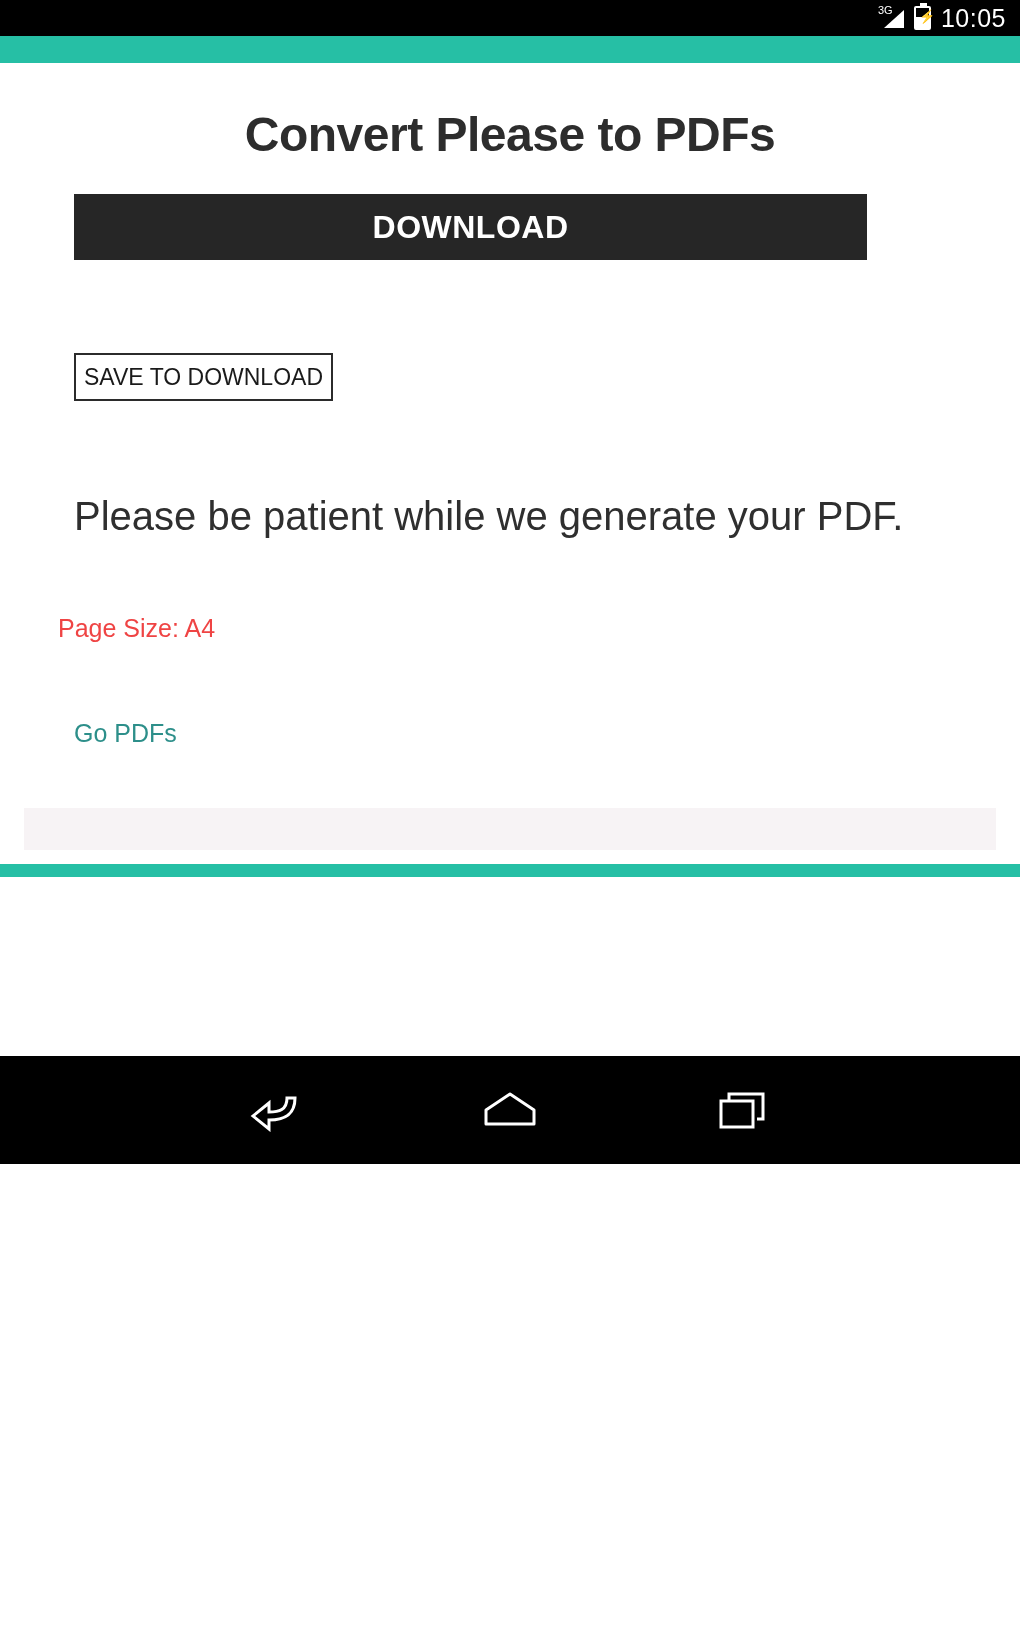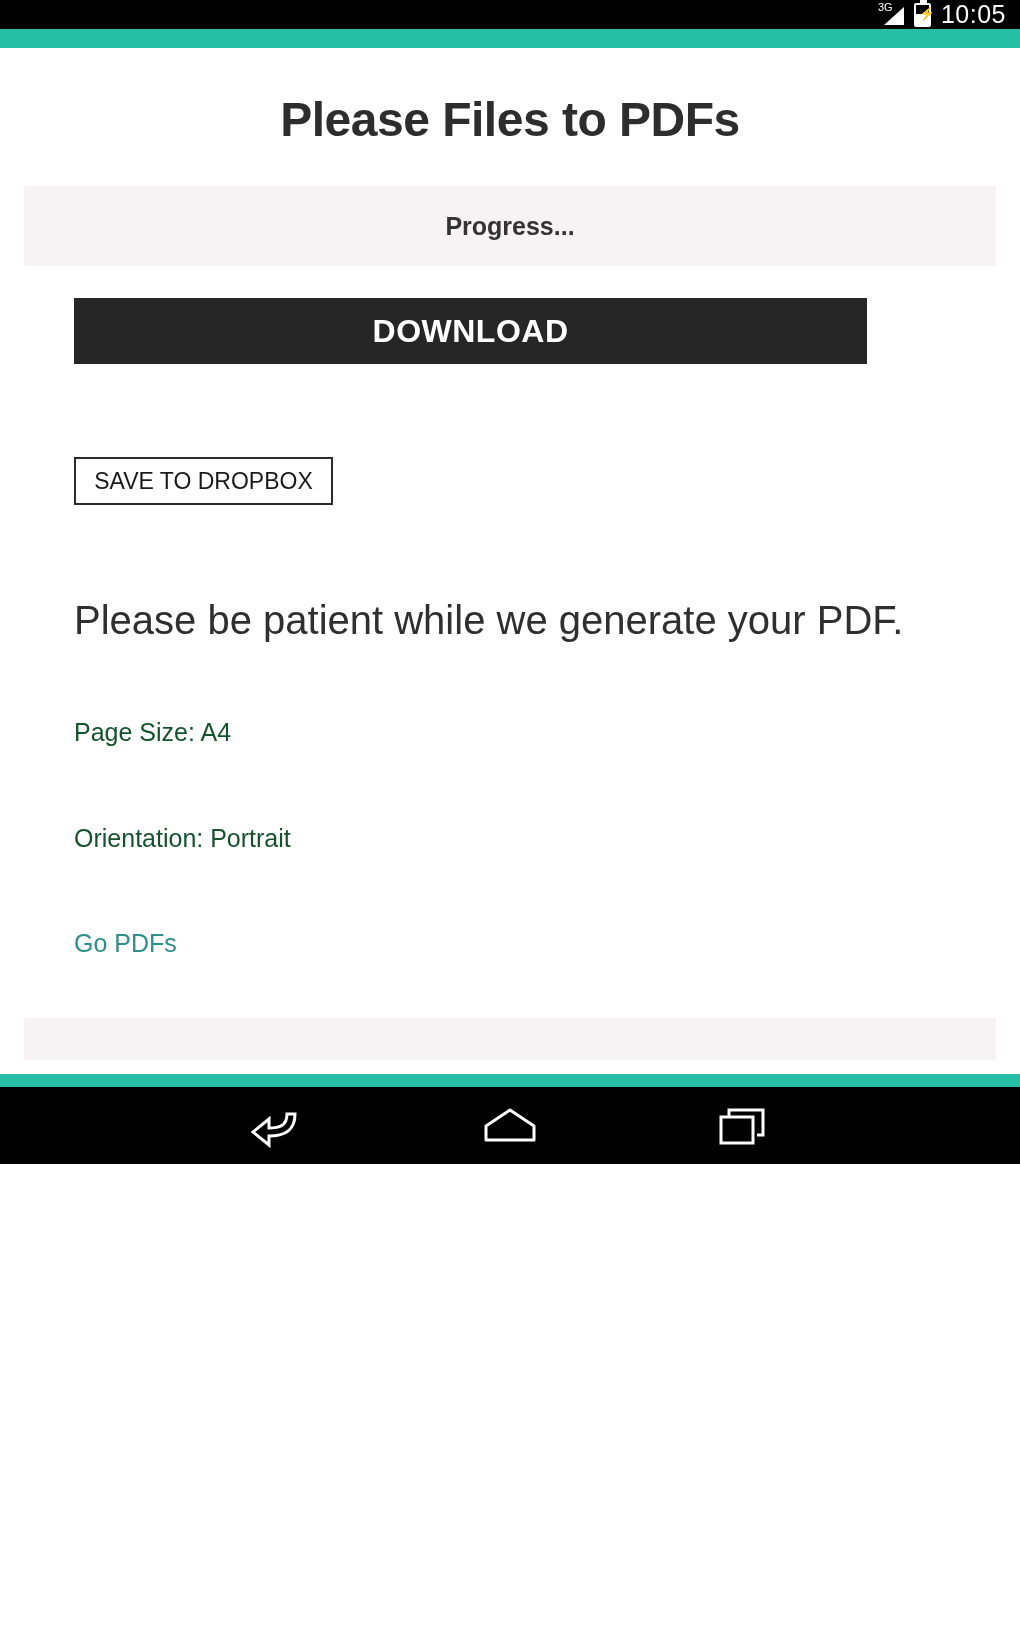--- a/index.html
+++ b/index.html
@@ -248,7 +248,7 @@
 
   <div class="content">
 
-    <h1 class="page-heading">Please Files to PDFs</h1>
+    <h1 class="page-heading">Convert Please to PDFs</h1>
 
     <div class="progress-panel">
       <span class="progress-text">Progress...</span>

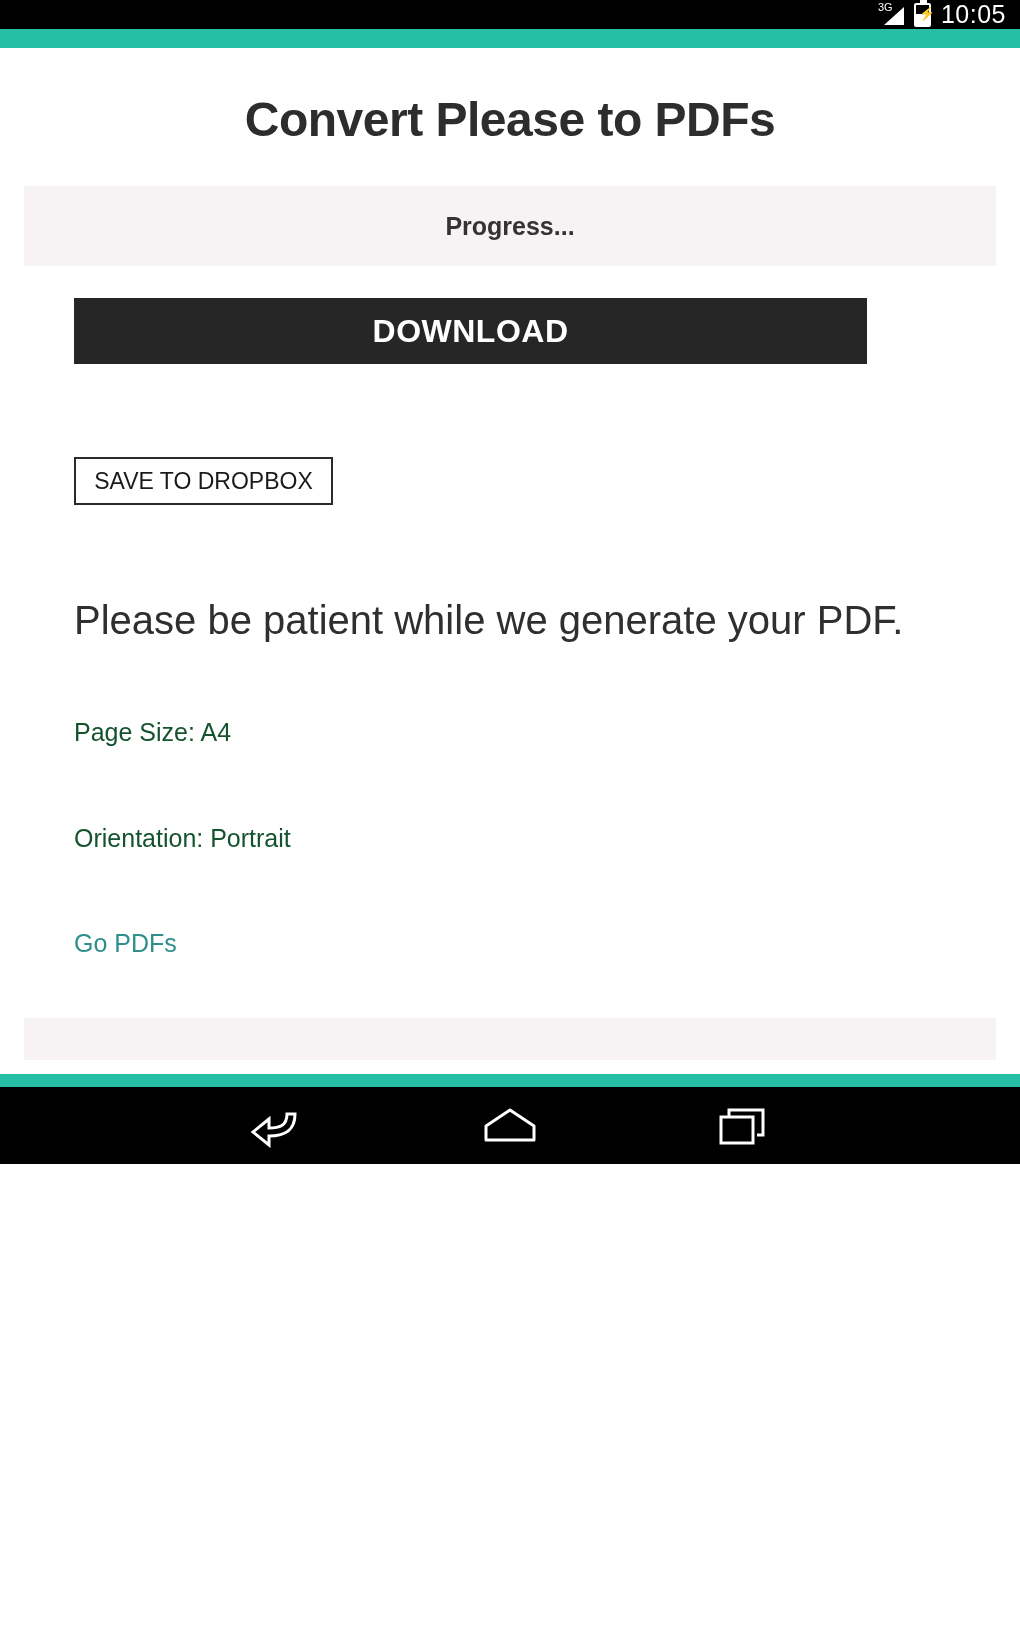--- a/index.html
+++ b/index.html
@@ -250,9 +250,6 @@
 
     <h1 class="page-heading">Convert Please to PDFs</h1>
 
-    <div class="progress-panel">
-      <span class="progress-text">Progress...</span>
-    </div>
 
     <div class="download-button">DOWNLOAD</div>
 

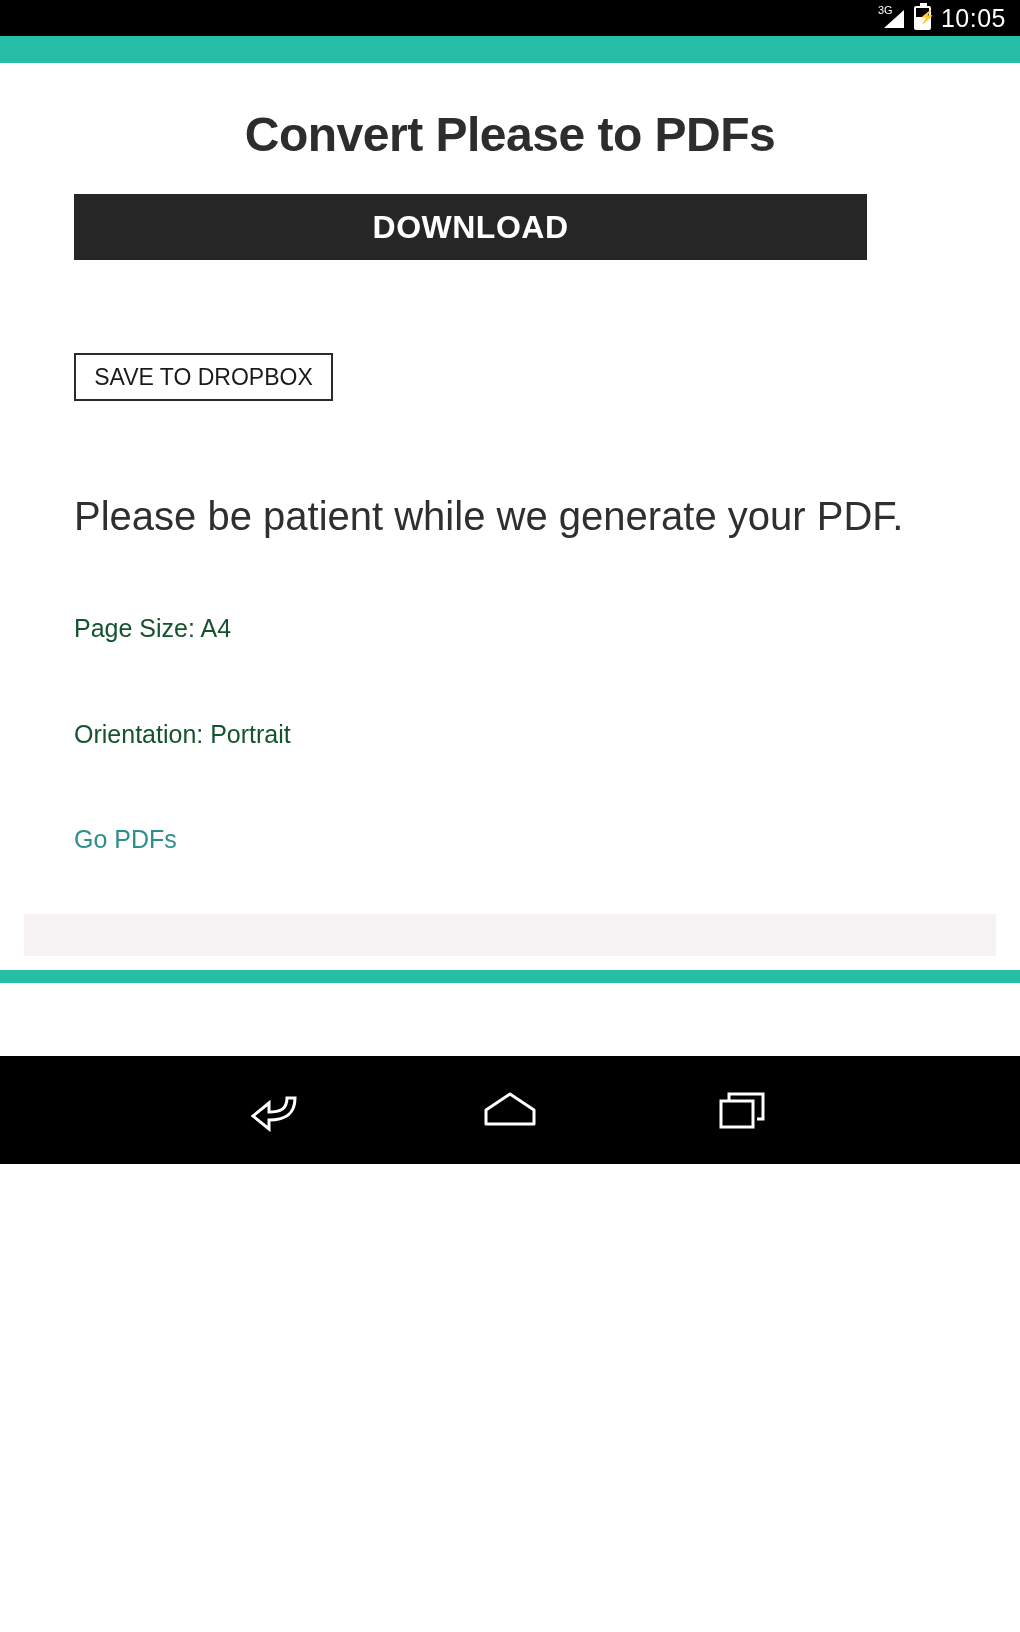--- a/index.html
+++ b/index.html
@@ -253,7 +253,7 @@
 
     <div class="download-button">DOWNLOAD</div>
 
-    <div class="dropbox-button">SAVE TO DROPBOX</div>
+    <div class="dropbox-button">SAVE TO DOWNLOAD</div>
 
     <div class="patient-text">Please be patient while we generate your PDF.</div>
 

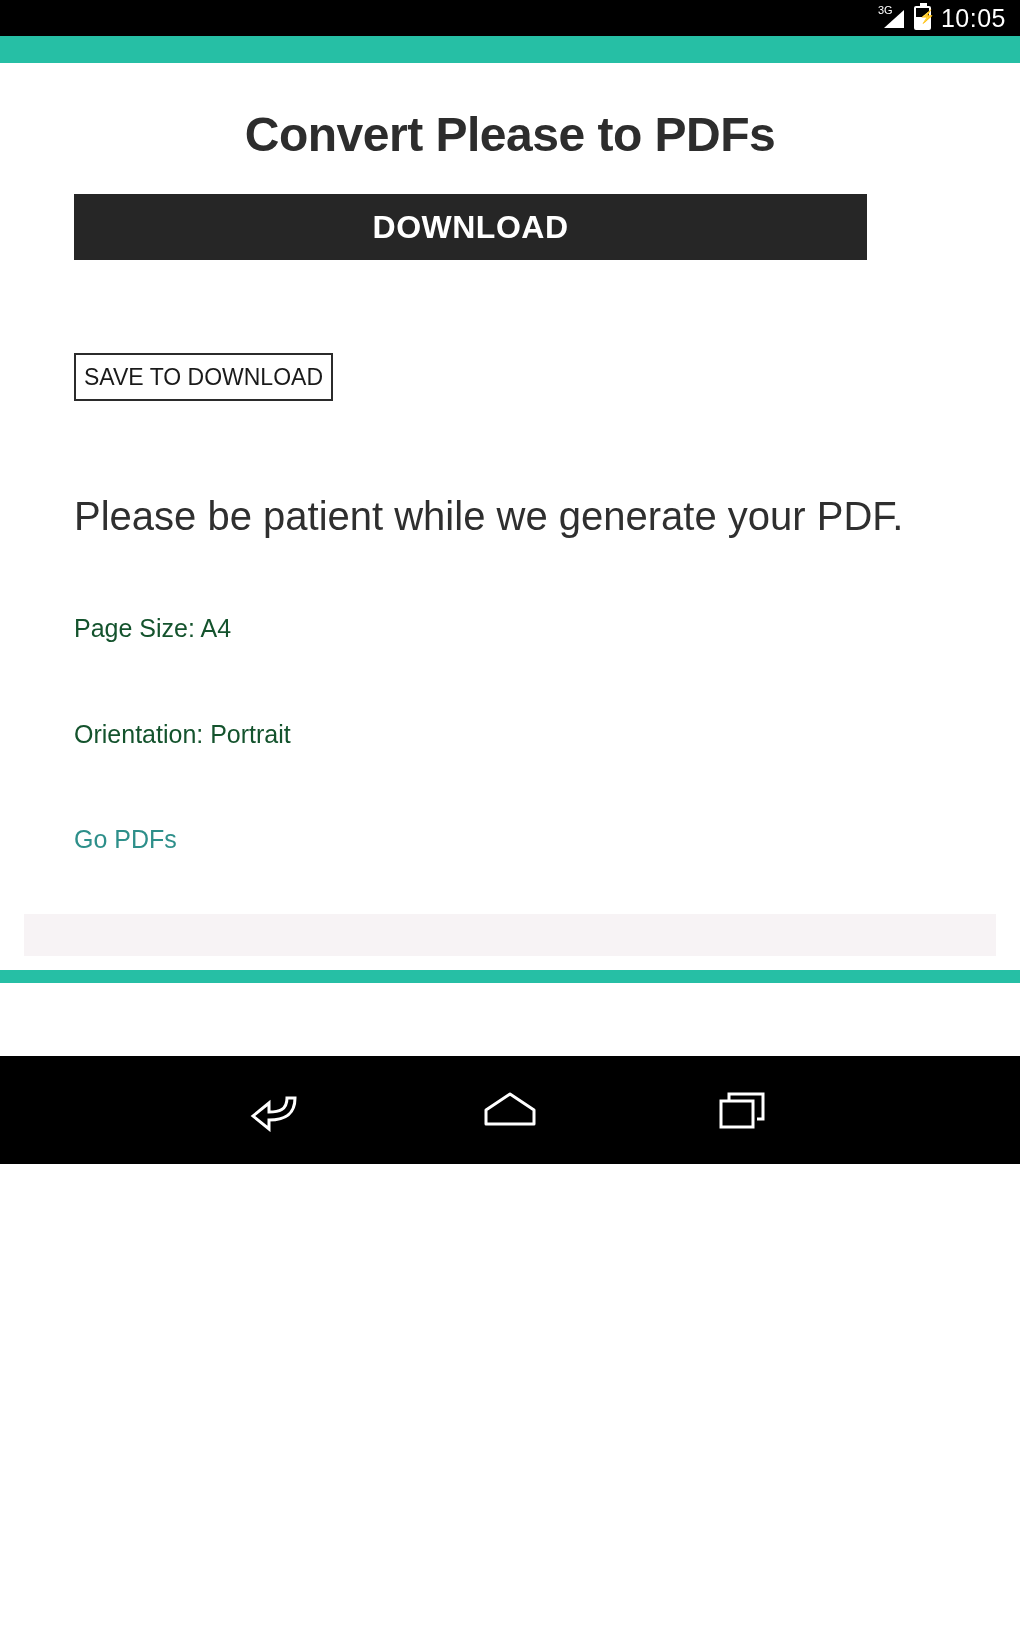--- a/index.html
+++ b/index.html
@@ -177,9 +177,9 @@
     color: #2f2f2f;
   }
   .meta-line {
-    margin: 75px 0 0 74px;
-    font-size: 25px;
-    color: #14532d;
+    margin: 75px 0 0 58px;
+    font-size: 25px;
+    color: #ef4444;
   }
   .meta-line.second {
     margin-top: 77px;

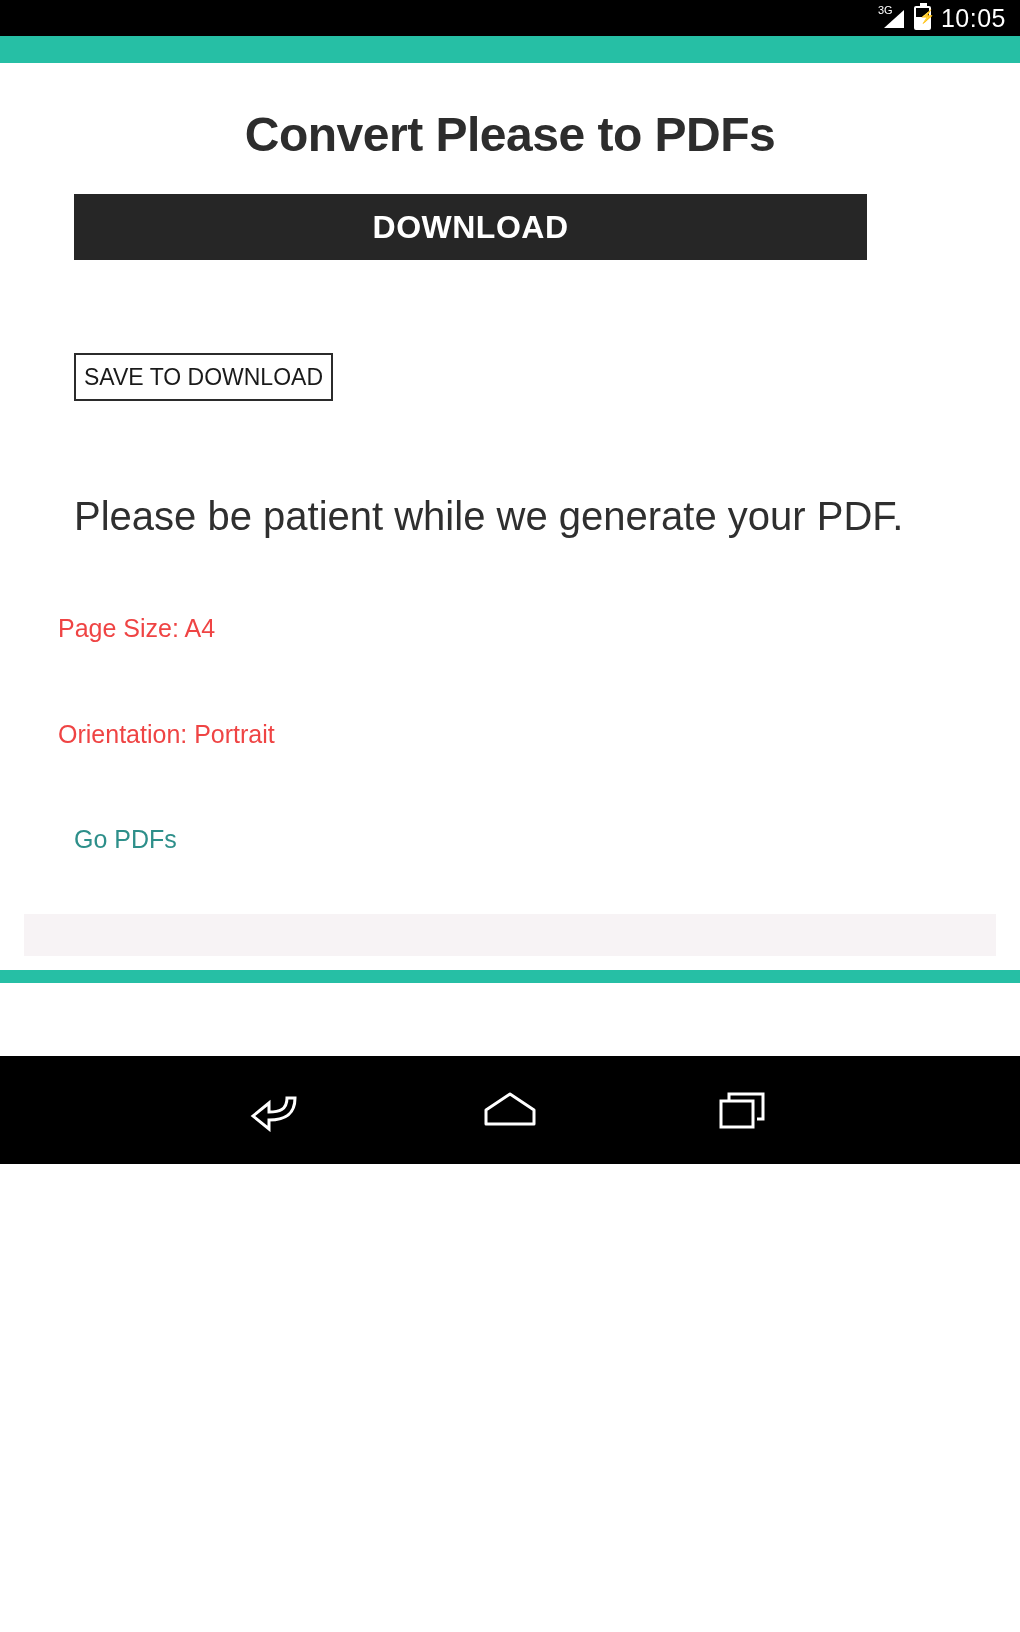--- a/index.html
+++ b/index.html
@@ -259,7 +259,6 @@
 
     <div class="meta-line">Page Size: A4</div>
 
-    <div class="meta-line second">Orientation: Portrait</div>
 
     <a class="go-back" href="#">Go PDFs</a>
 

